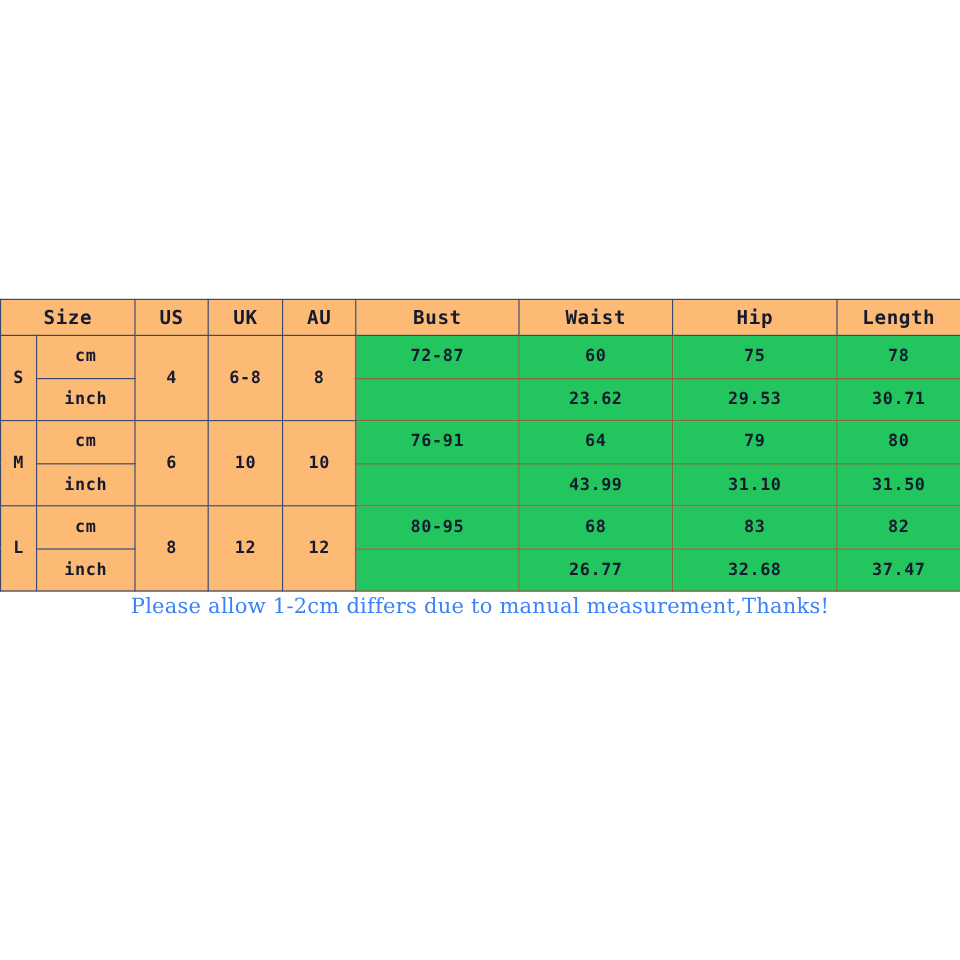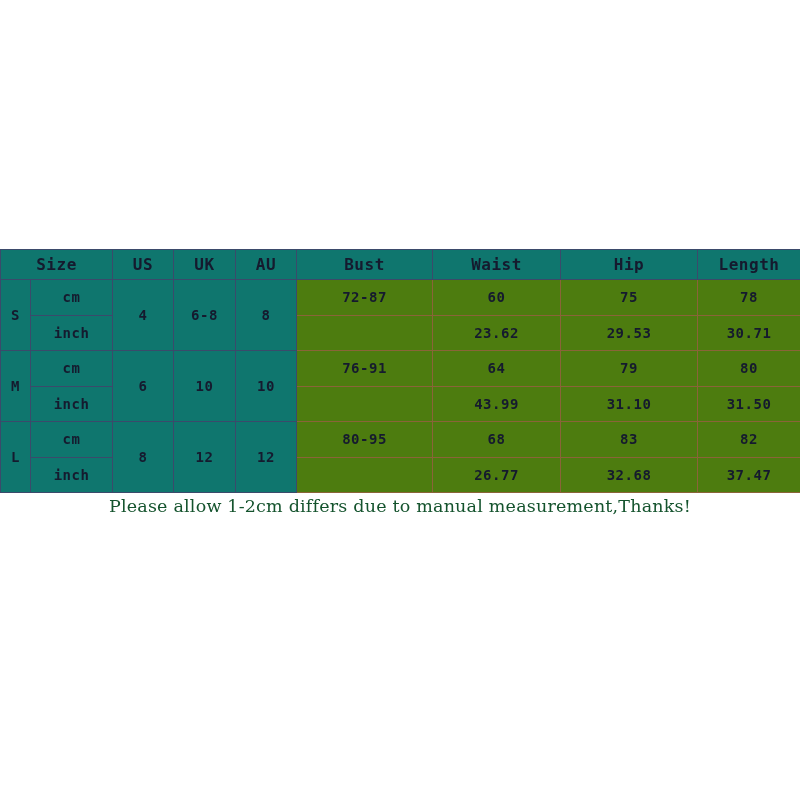--- a/index.html
+++ b/index.html
@@ -42,7 +42,7 @@
     font-family: "DejaVu Sans Mono", "Liberation Mono", monospace;
   }
 
-  .blue { background: #0f766e; }
+  .blue { background: #fdba74; }
   .orange { background: #4d7c0f; border-color: #8a6438 !important; }
 
   

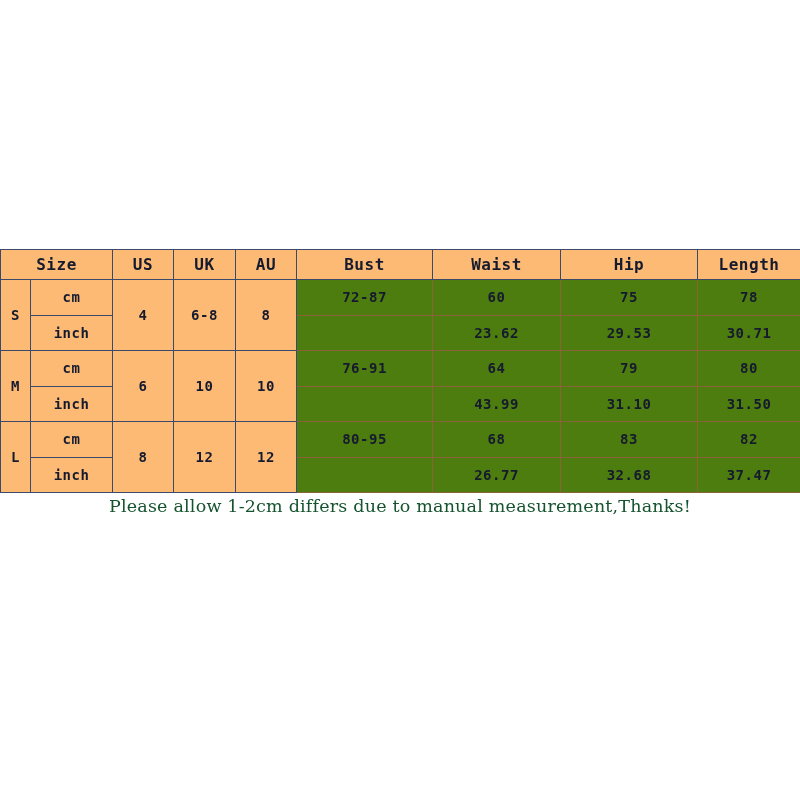--- a/index.html
+++ b/index.html
@@ -43,7 +43,7 @@
   }
 
   .blue { background: #fdba74; }
-  .orange { background: #4d7c0f; border-color: #8a6438 !important; }
+  .orange { background: #22c55e; border-color: #8a6438 !important; }
 
   
   tr.header-row td { height: 29px; font-size: 16px; }

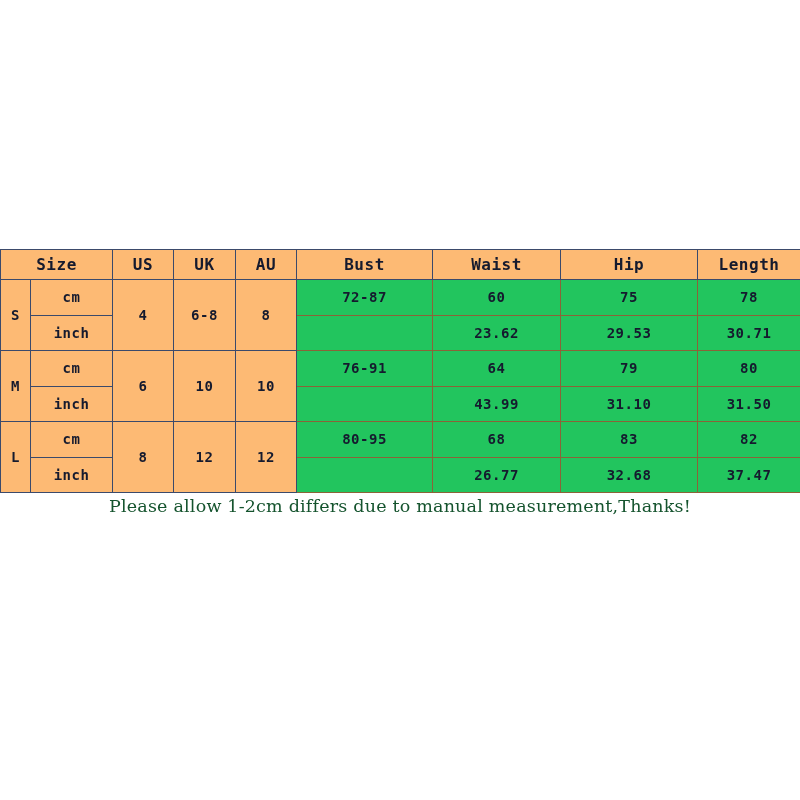--- a/index.html
+++ b/index.html
@@ -67,7 +67,7 @@
     top: 494px;
     width: 800px;
     text-align: center;
-    color: #14532d;
+    color: #3b82f6;
     font-family: "DejaVu Serif", "Liberation Serif", serif;
     font-size: 17.5px;
     line-height: 25px;

